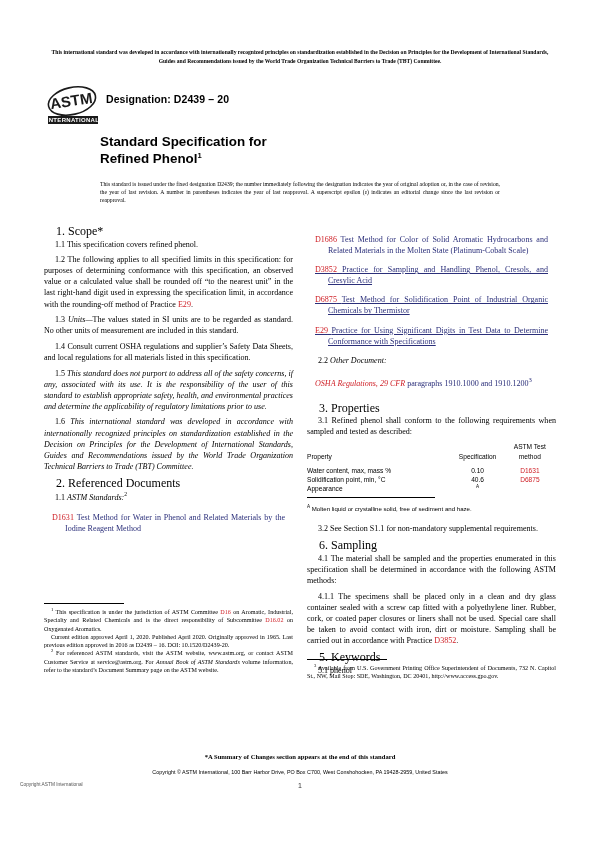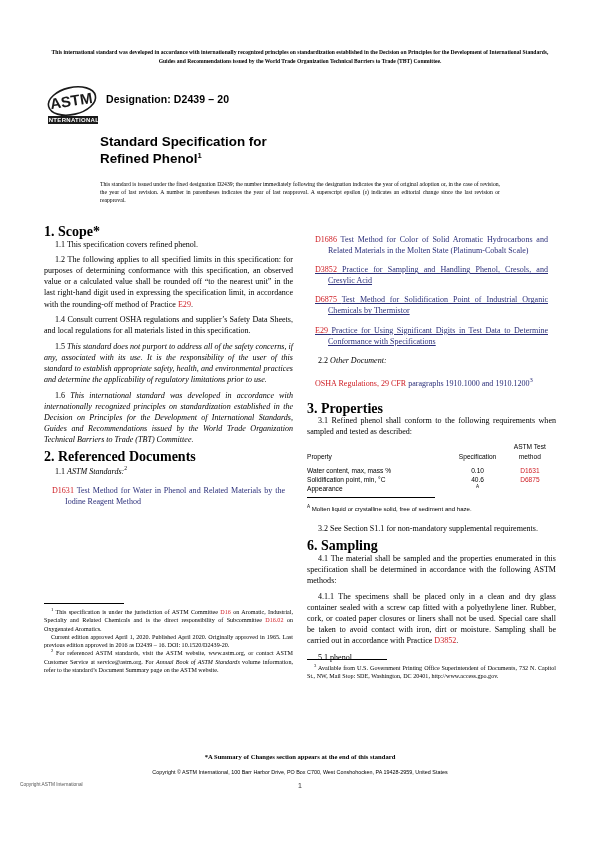--- a/index.html
+++ b/index.html
@@ -110,9 +110,9 @@
   .col-right { left: 307px; }
 
   h2.sec {
-    font-size: 14px;
-    font-weight: bold;
-    margin: 0 0 1px 0;
+    font-size: 12px;
+    font-weight: normal;
+    margin: 0 0 1px 12px;
     line-height: 11.6px;
     text-align: left;
   }

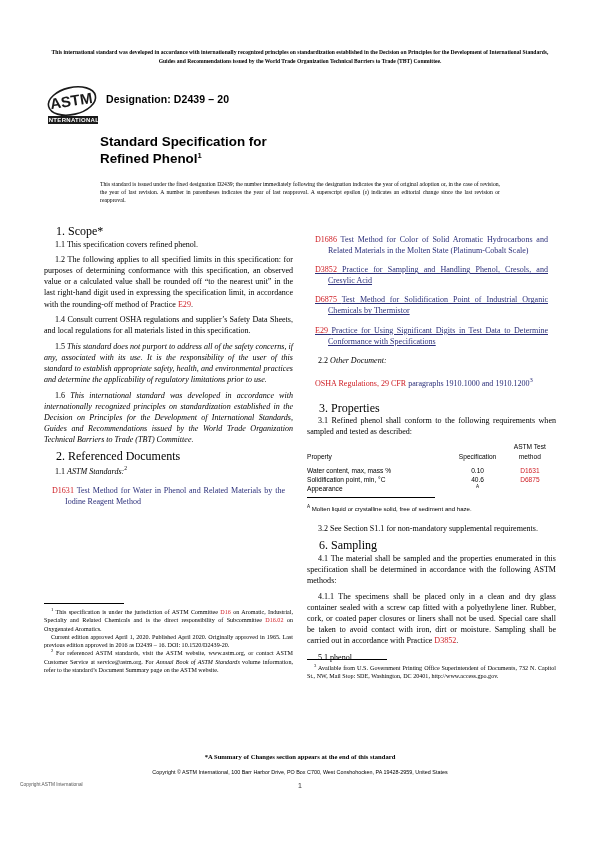--- a/index.html
+++ b/index.html
@@ -296,6 +296,7 @@
 
     <p class="para"><span>1.2 The following applies to all specified limits in this specification: for purposes of determining conformance with this specification, an observed value or a calculated value shall be rounded off “to the nearest unit” in the last right-hand digit used in expressing the specification limit, in accordance with the rounding-off method of Practice </span><span class="link">E29</span><span>.</span></p>
 
+    <p class="para"><span>1.3 </span><span class="it">Units—</span><span>The values stated in SI units are to be regarded as standard. No other units of measurement are included in this standard.</span></p>
 
     <p class="para">1.4 Consult current OSHA regulations and supplier’s Safety Data Sheets, and local regulations for all materials listed in this specification.</p>
 

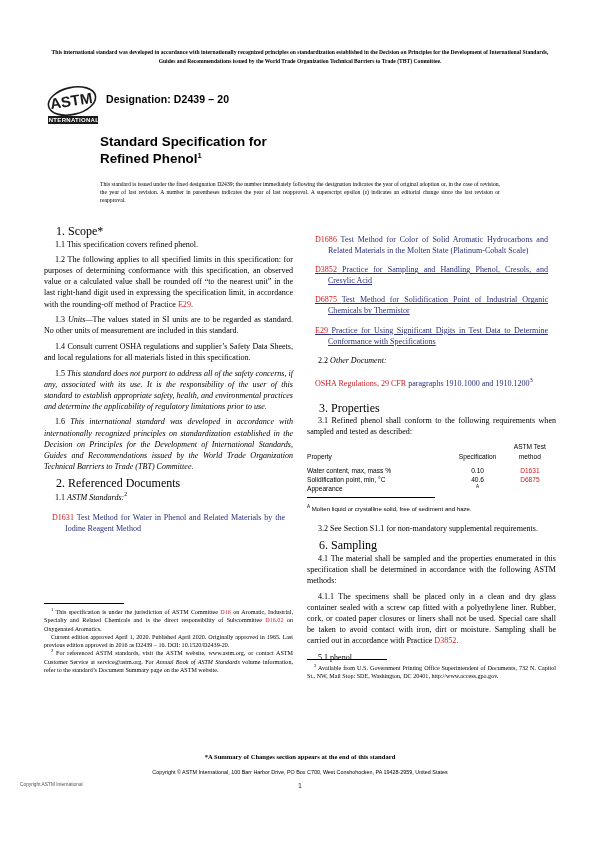--- a/index.html
+++ b/index.html
@@ -138,7 +138,7 @@
   .ref + .ref { margin-top: 0px; text-decoration: underline; }
   .ref-id { color: #cf2027; }
   .ref-blue { color: #2b2f7a; }
-  .ref-red { color: #cf2027; }
+  .ref-red { color: #cf2027; font-style: italic; }
   .subsec-label {
     text-indent: 11px;
     margin: 3px 0 0 0;

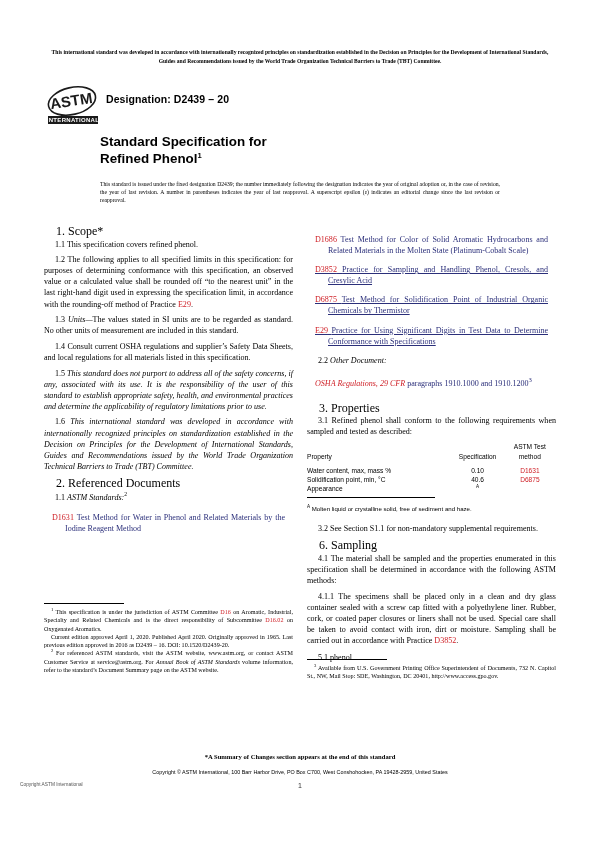--- a/index.html
+++ b/index.html
@@ -382,6 +382,7 @@
 
     <div class="sec-gap"></div>
 
+    <h2 class="sec">5. Keywords</h2>
 
     <p class="para">5.1 phenol</p>
 

